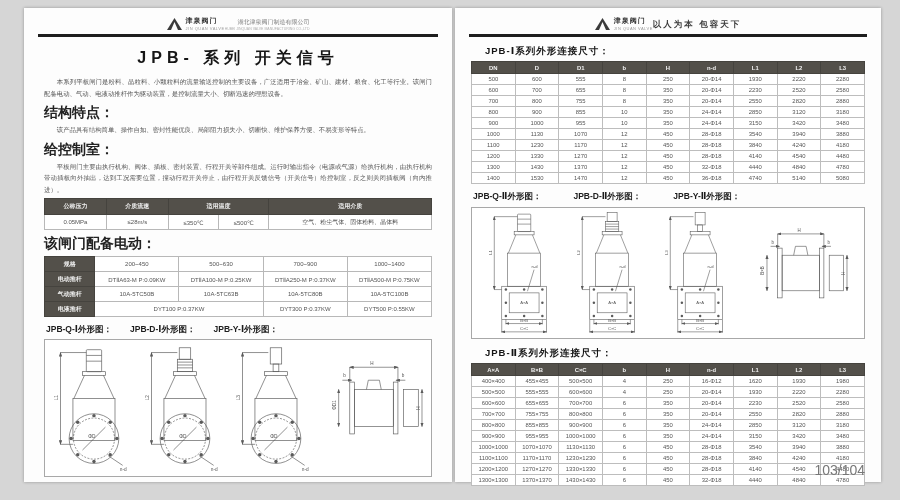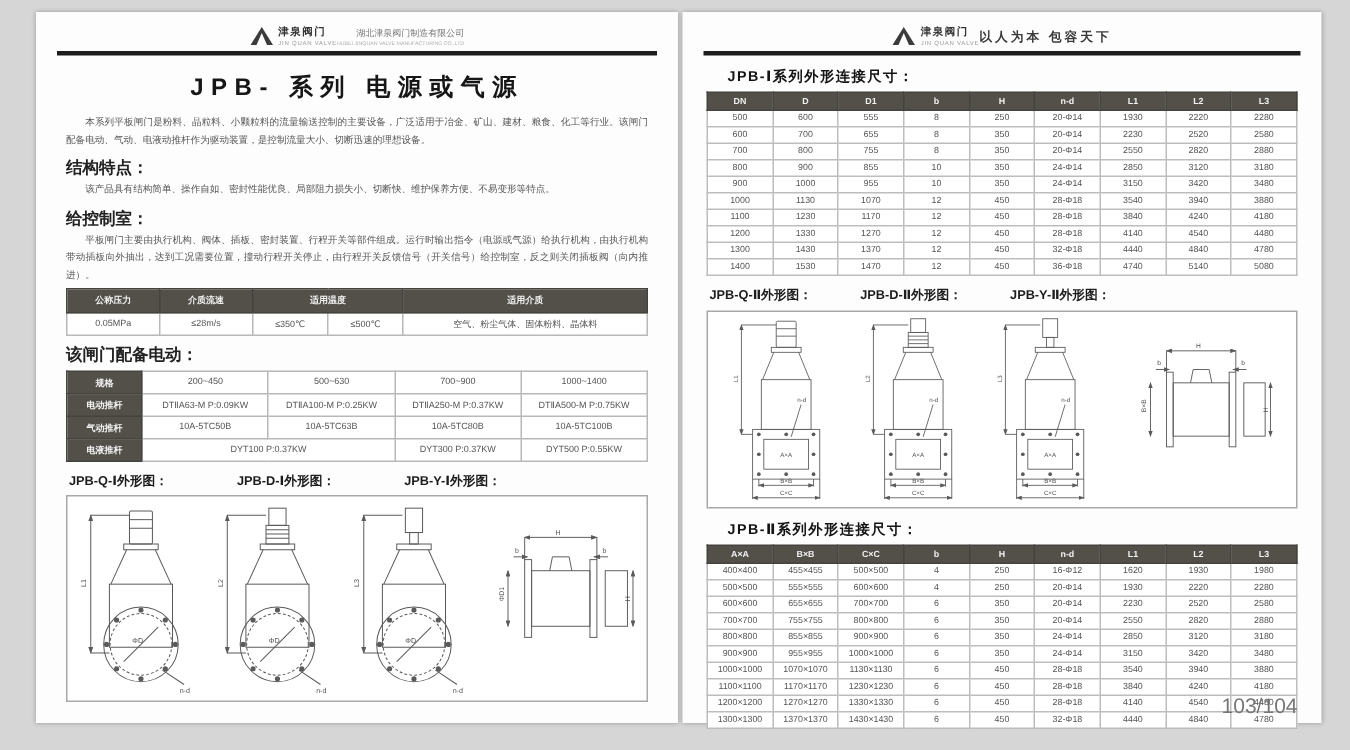--- a/index.html
+++ b/index.html
@@ -81,7 +81,7 @@
     </div>
     <div class="hdr-rule"></div>
 
-    <div class="title">JPB- 系列 电源或气源</div>
+    <div class="title">JPB- 系列 开关信号</div>
 
     <p class="body-txt indent">本系列平板闸门是粉料、晶粒料、小颗粒料的流量输送控制的主要设备，广泛适用于冶金、矿山、建材、粮食、化工等行业。该闸门配备电动、气动、电液动推杆作为驱动装置，是控制流量大小、切断迅速的理想设备。</p>
 

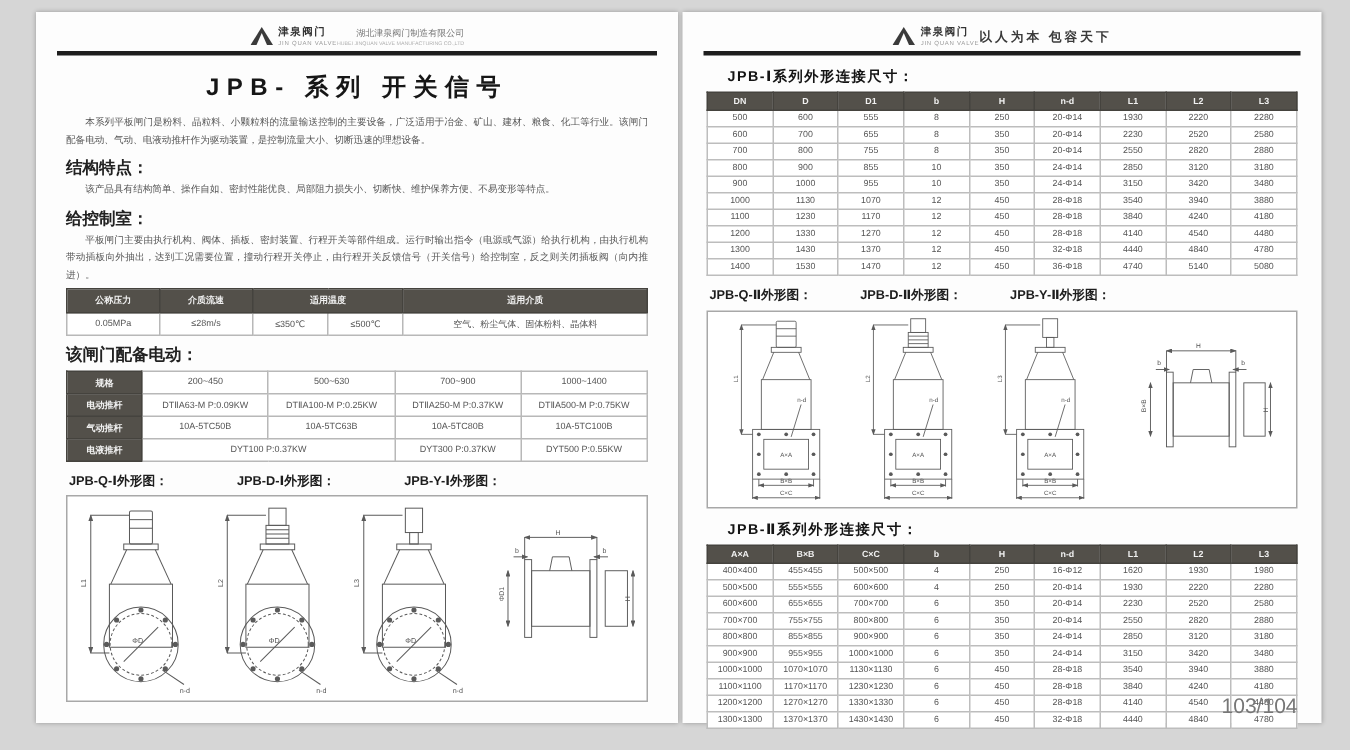--- a/index.html
+++ b/index.html
@@ -23,7 +23,7 @@
 
   .body-txt { padding:0 20px; font-size:6.4px; color:#555; line-height:1.8; text-align:justify; }
   .indent { text-indent:2em; }
-  .sec-h { padding:0 20px; font-size:11px; font-weight:bold; color:#222; margin:5px 0 2px; }
+  .sec-h { padding:0 20px; font-size:14px; font-weight:bold; color:#222; margin:5px 0 2px; }
 
   table.t { border-collapse:collapse; width:calc(100% - 40px); margin:3px 20px 2px; font-size:6px; color:#555; text-align:center; table-layout:fixed; }
   table.t th { background:#53504a; color:#f1f1f1; font-weight:bold; border:1px solid #45433e; padding:3px 1px; }

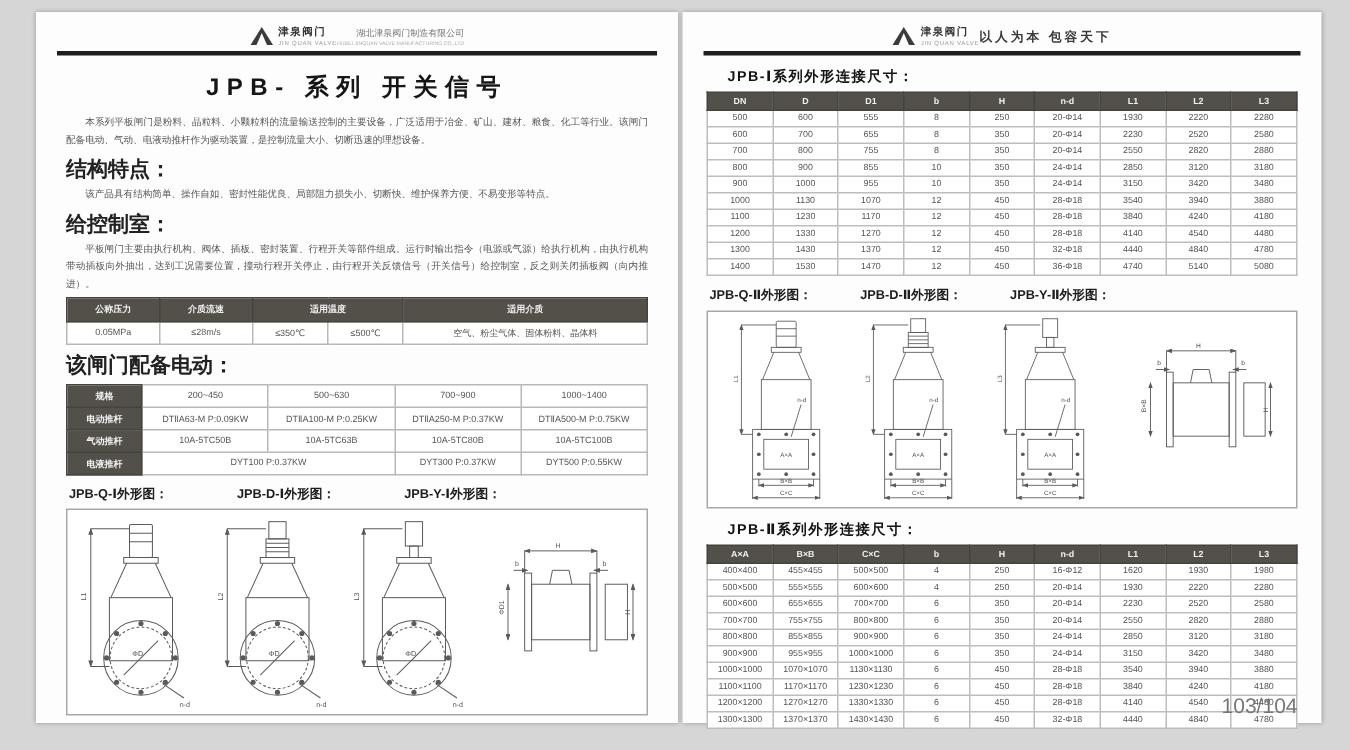--- a/index.html
+++ b/index.html
@@ -30,7 +30,7 @@
   table.t td { border:1px solid #b8b8b8; padding:2.5px 1px; background:#fff; }
   table.drive th { width:13%; padding:2.5px 1px; }
 
-  .dwg-labels { display:flex; padding:0 22px; gap:46px; font-size:8.5px; font-weight:bold; color:#1d1d1d; margin:7px 0 3px;align-items:flex-end; }
+  .dwg-labels { display:flex; padding:0 22px; gap:18px; font-size:8.5px; font-weight:bold; color:#1d1d1d; margin:7px 0 3px;align-items:flex-end; }
   .dwg-box { margin:0 20px; border:1px solid #a8a8a8; height:138px; display:flex; justify-content:space-evenly; align-items:center; padding:3px 2px; background:#fff; }
   svg.dwg { height:130px; stroke:#5a5a5a; stroke-width:.7; fill:none; }
   svg.dwg text { font-size:6px; fill:#555; stroke:none; font-family:inherit; }

